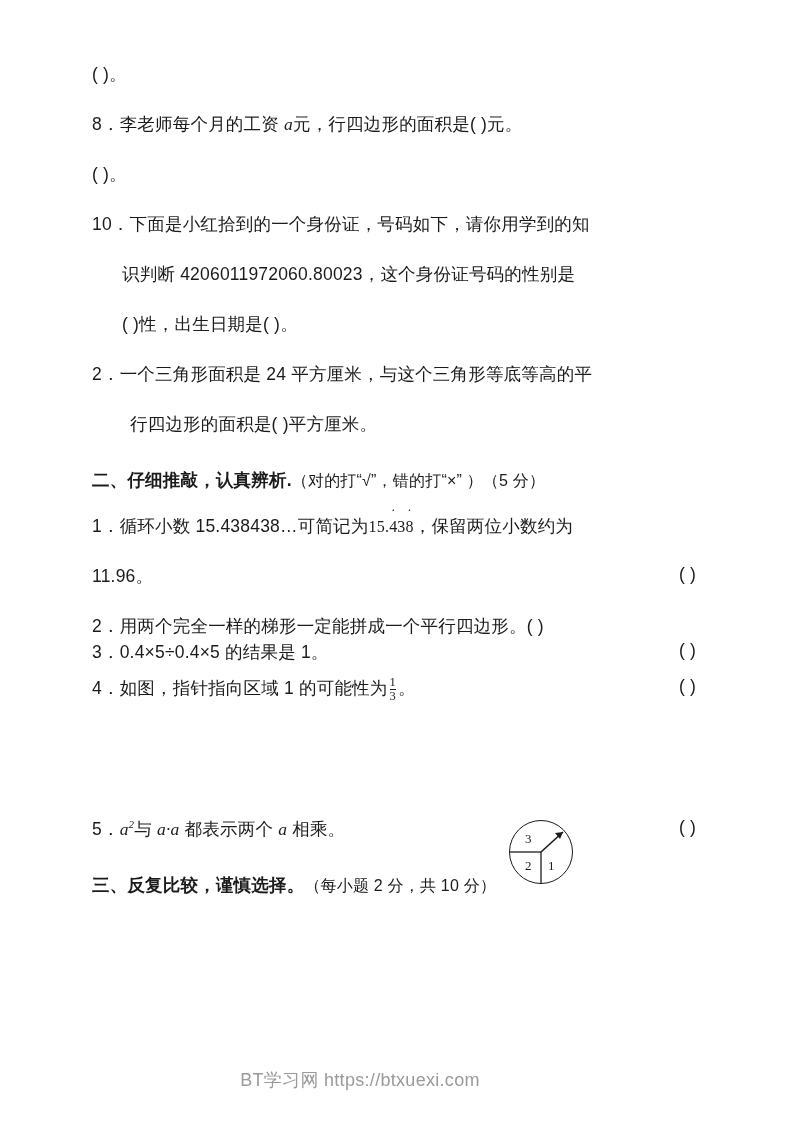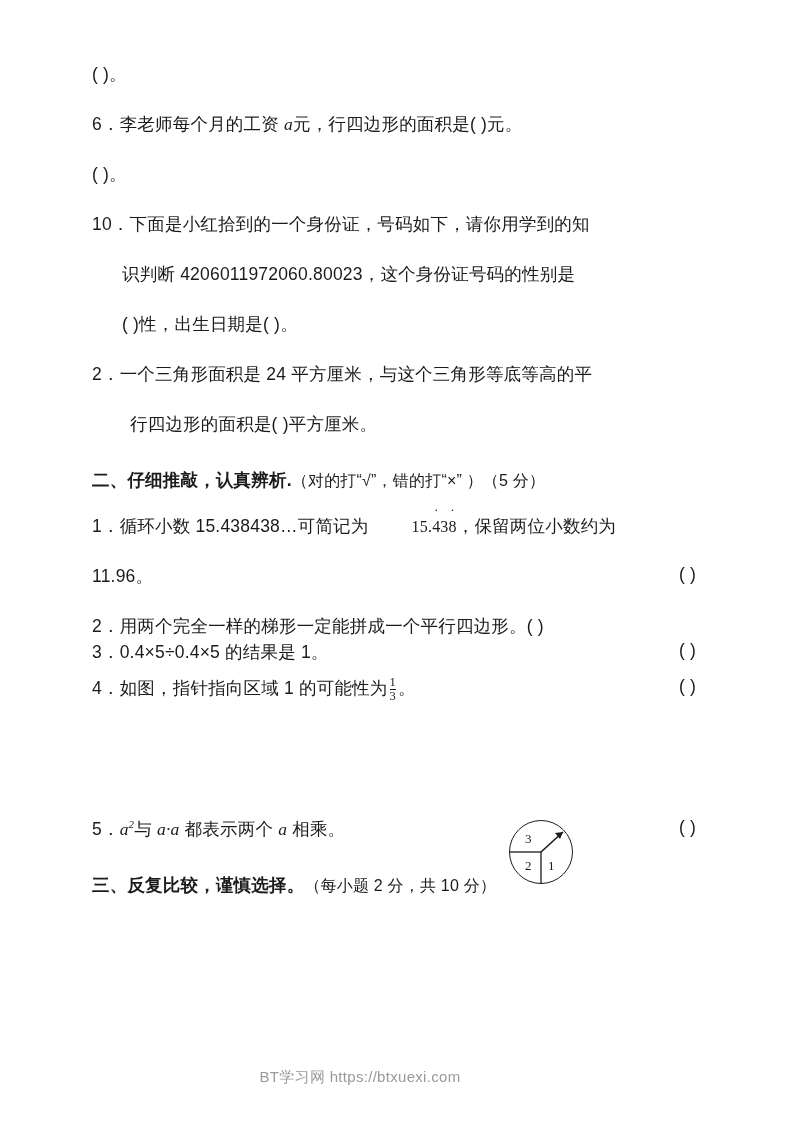--- a/index.html
+++ b/index.html
@@ -154,7 +154,7 @@
     <div class="row indent1">(            )。</div>
 
     <div class="row indent1">
-      <span>6．李老师每个月的工资 </span><span class="ital">a</span><span>元，行四边形的面积是(               )元。</span>
+      <span>8．李老师每个月的工资 </span><span class="ital">a</span><span>元，行四边形的面积是(               )元。</span>
     </div>
 
     <div class="row indent1">(            )。</div>

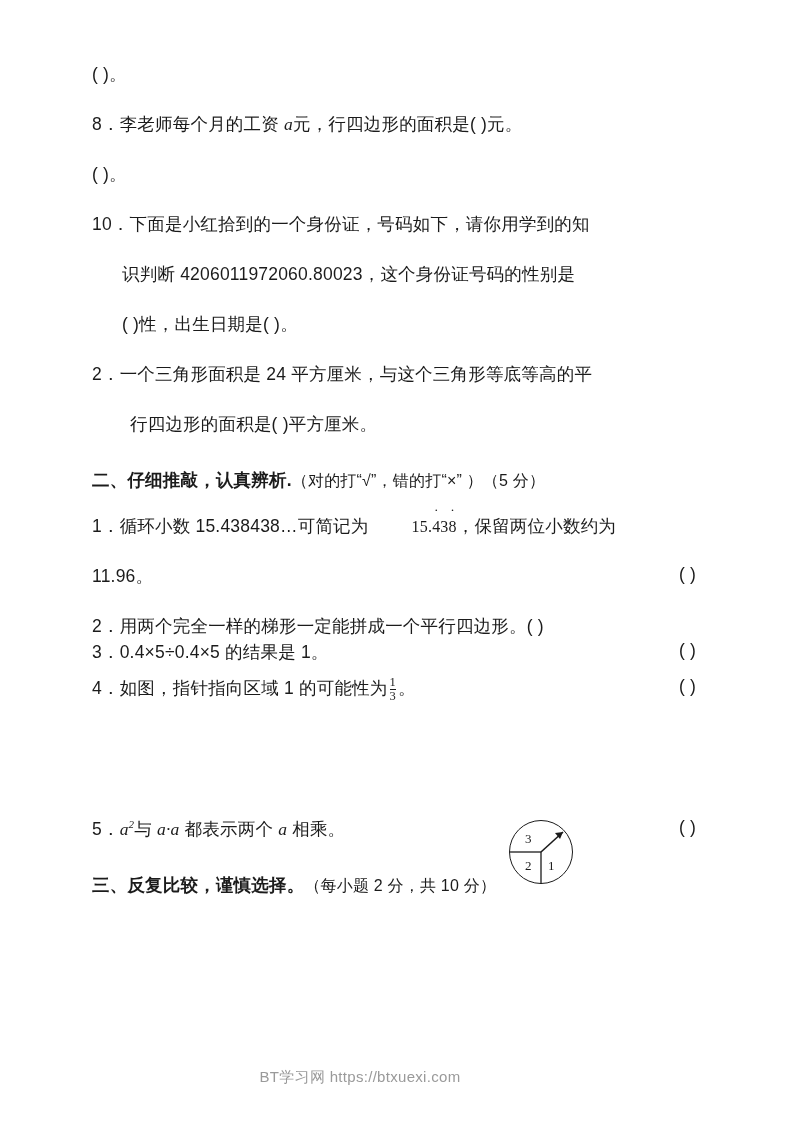--- a/index.html
+++ b/index.html
@@ -66,7 +66,6 @@
     font-size: 16px;
     display: inline-block;
     position: relative;
-    margin-left: 43px;
   }
   .repeat .dotted {
     position: relative;

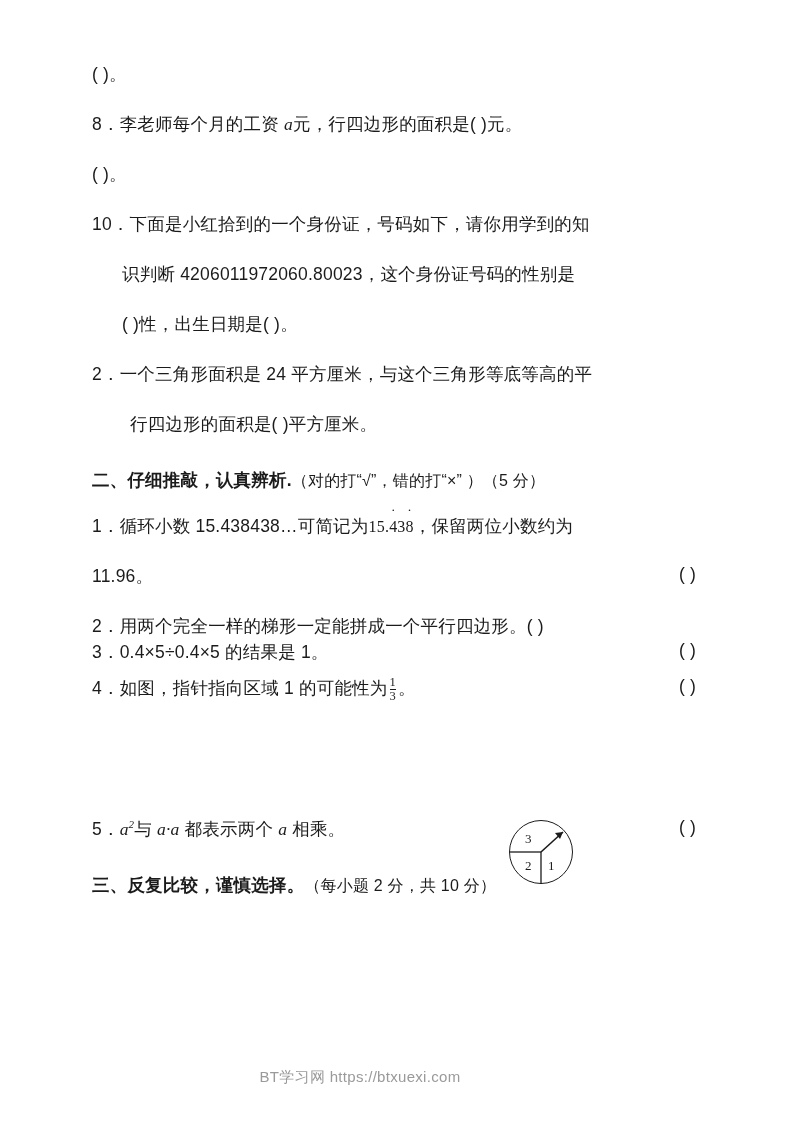--- a/index.html
+++ b/index.html
@@ -133,7 +133,7 @@
     top: 1068px;
     width: 720px;
     text-align: center;
-    font-size: 15px;
+    font-size: 18px;
     color: #9a9a9a;
     letter-spacing: 0.3px;
   }

